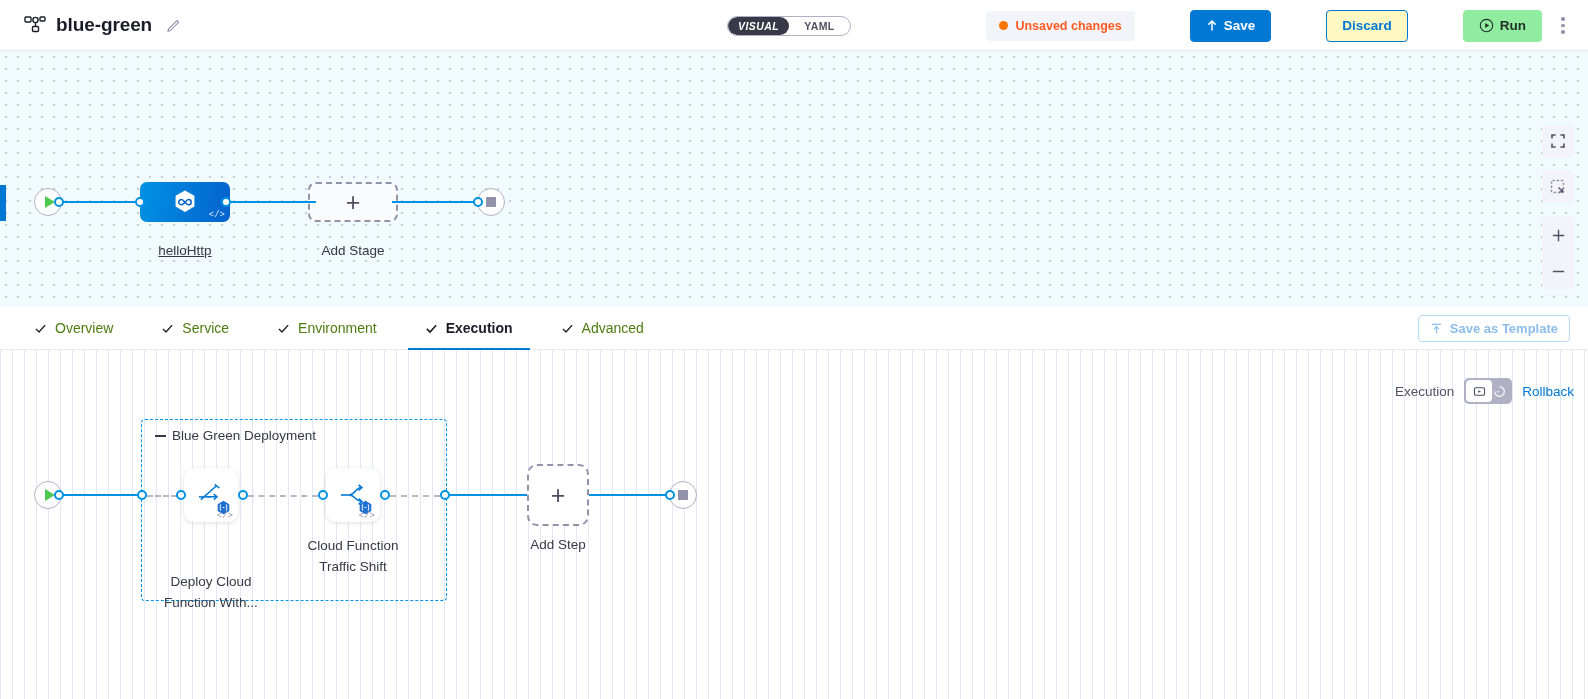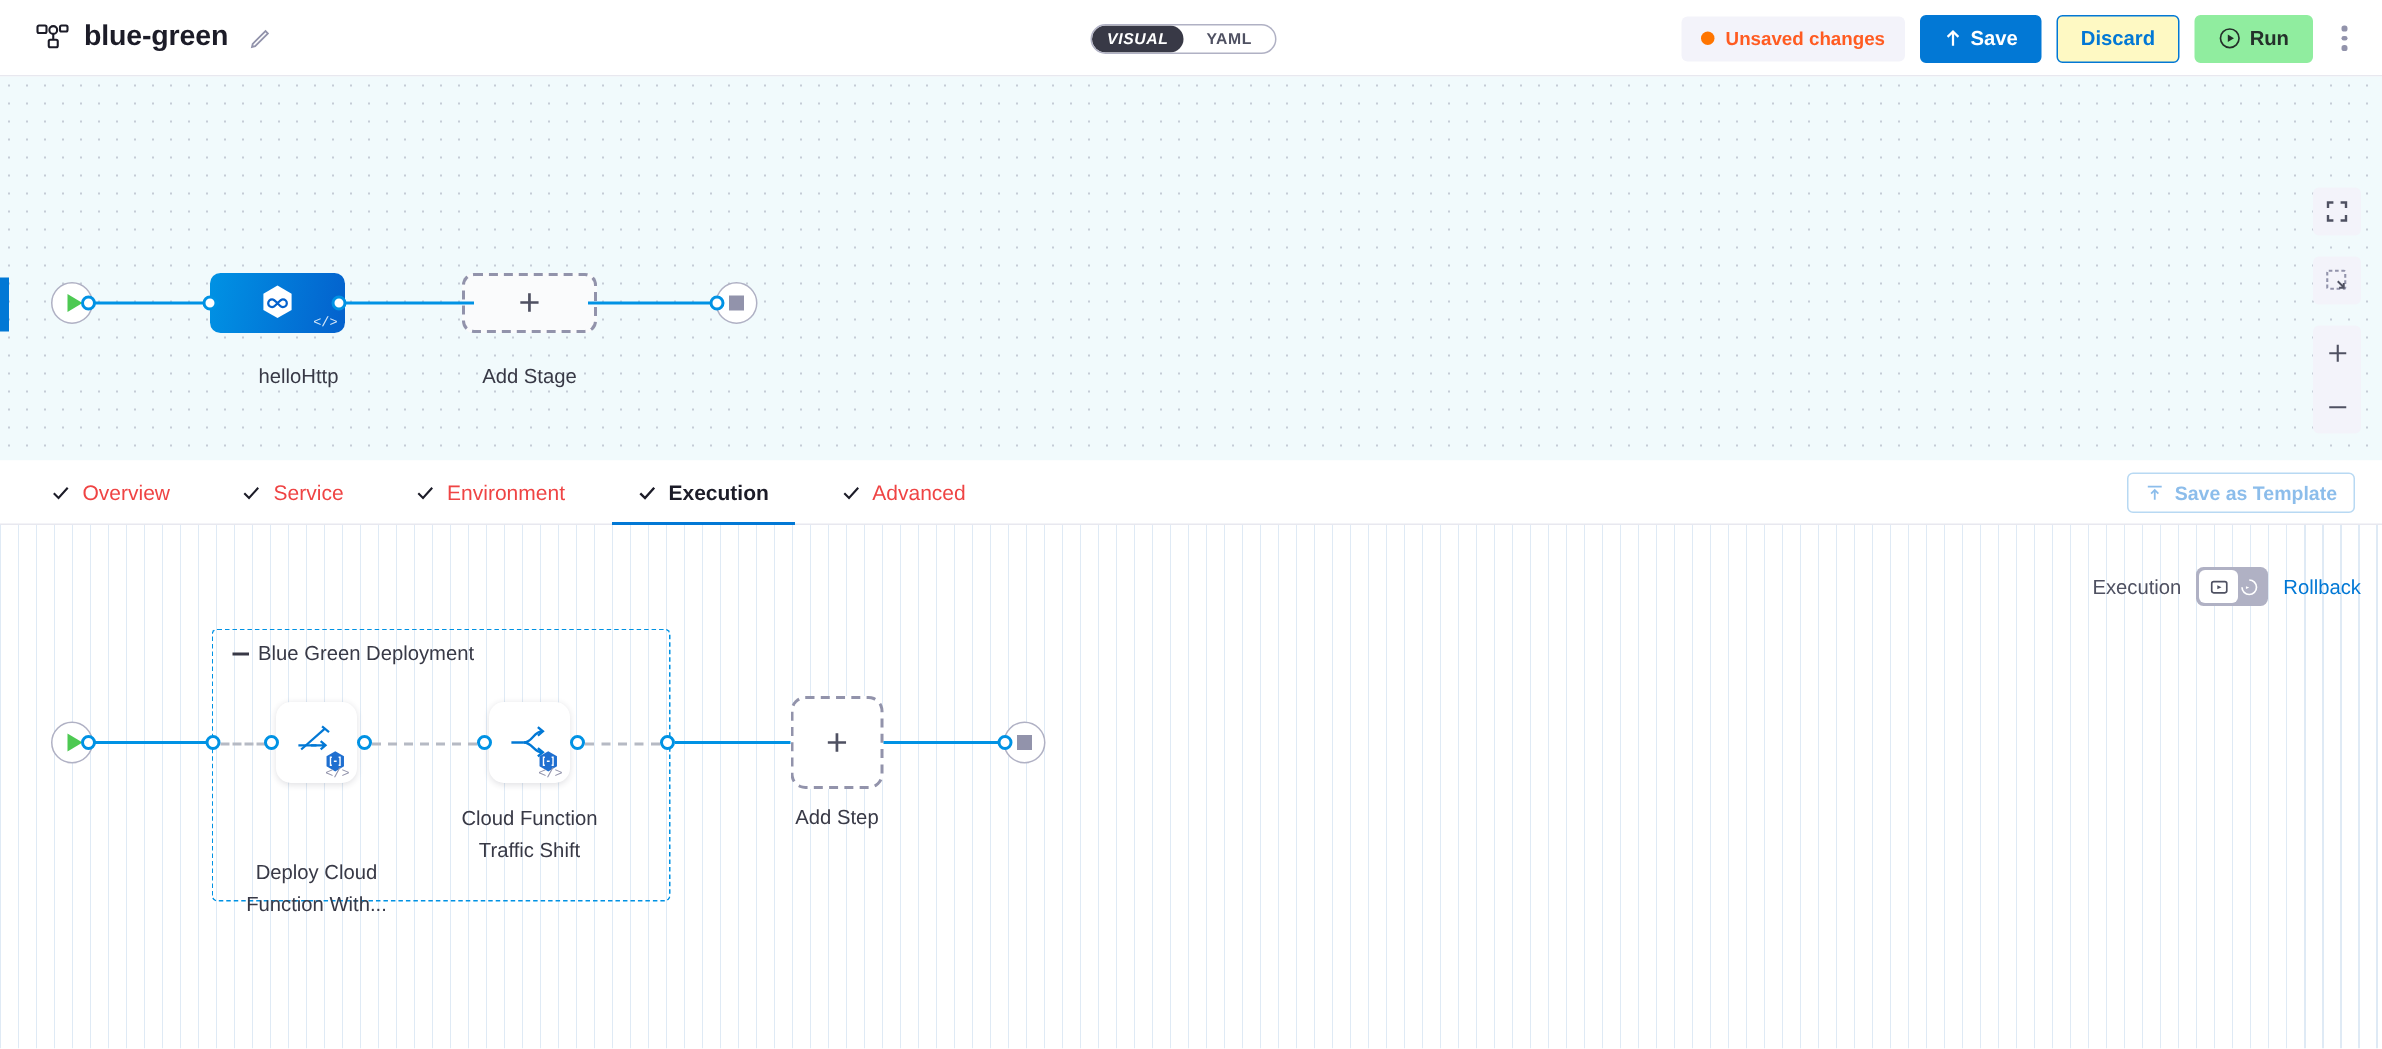--- a/index.html
+++ b/index.html
@@ -51,7 +51,7 @@
   .btn {
     height: 32px; border-radius: 4px; display: flex; align-items: center;
     justify-content: center; gap: 6px; font-size: 13.5px; font-weight: bold;
-    cursor: pointer; padding: 0 15px; white-space: nowrap;
+    cursor: pointer; padding: 0 15px; white-space: nowrap; margin-left: 45px;
   }
   .btn-save { background: #0278d5; color: #ffffff; border: 1px solid #0278d5; }
   .btn-discard { background: #fef9c3; color: #0278d5; border: 1px solid #0278d5; }

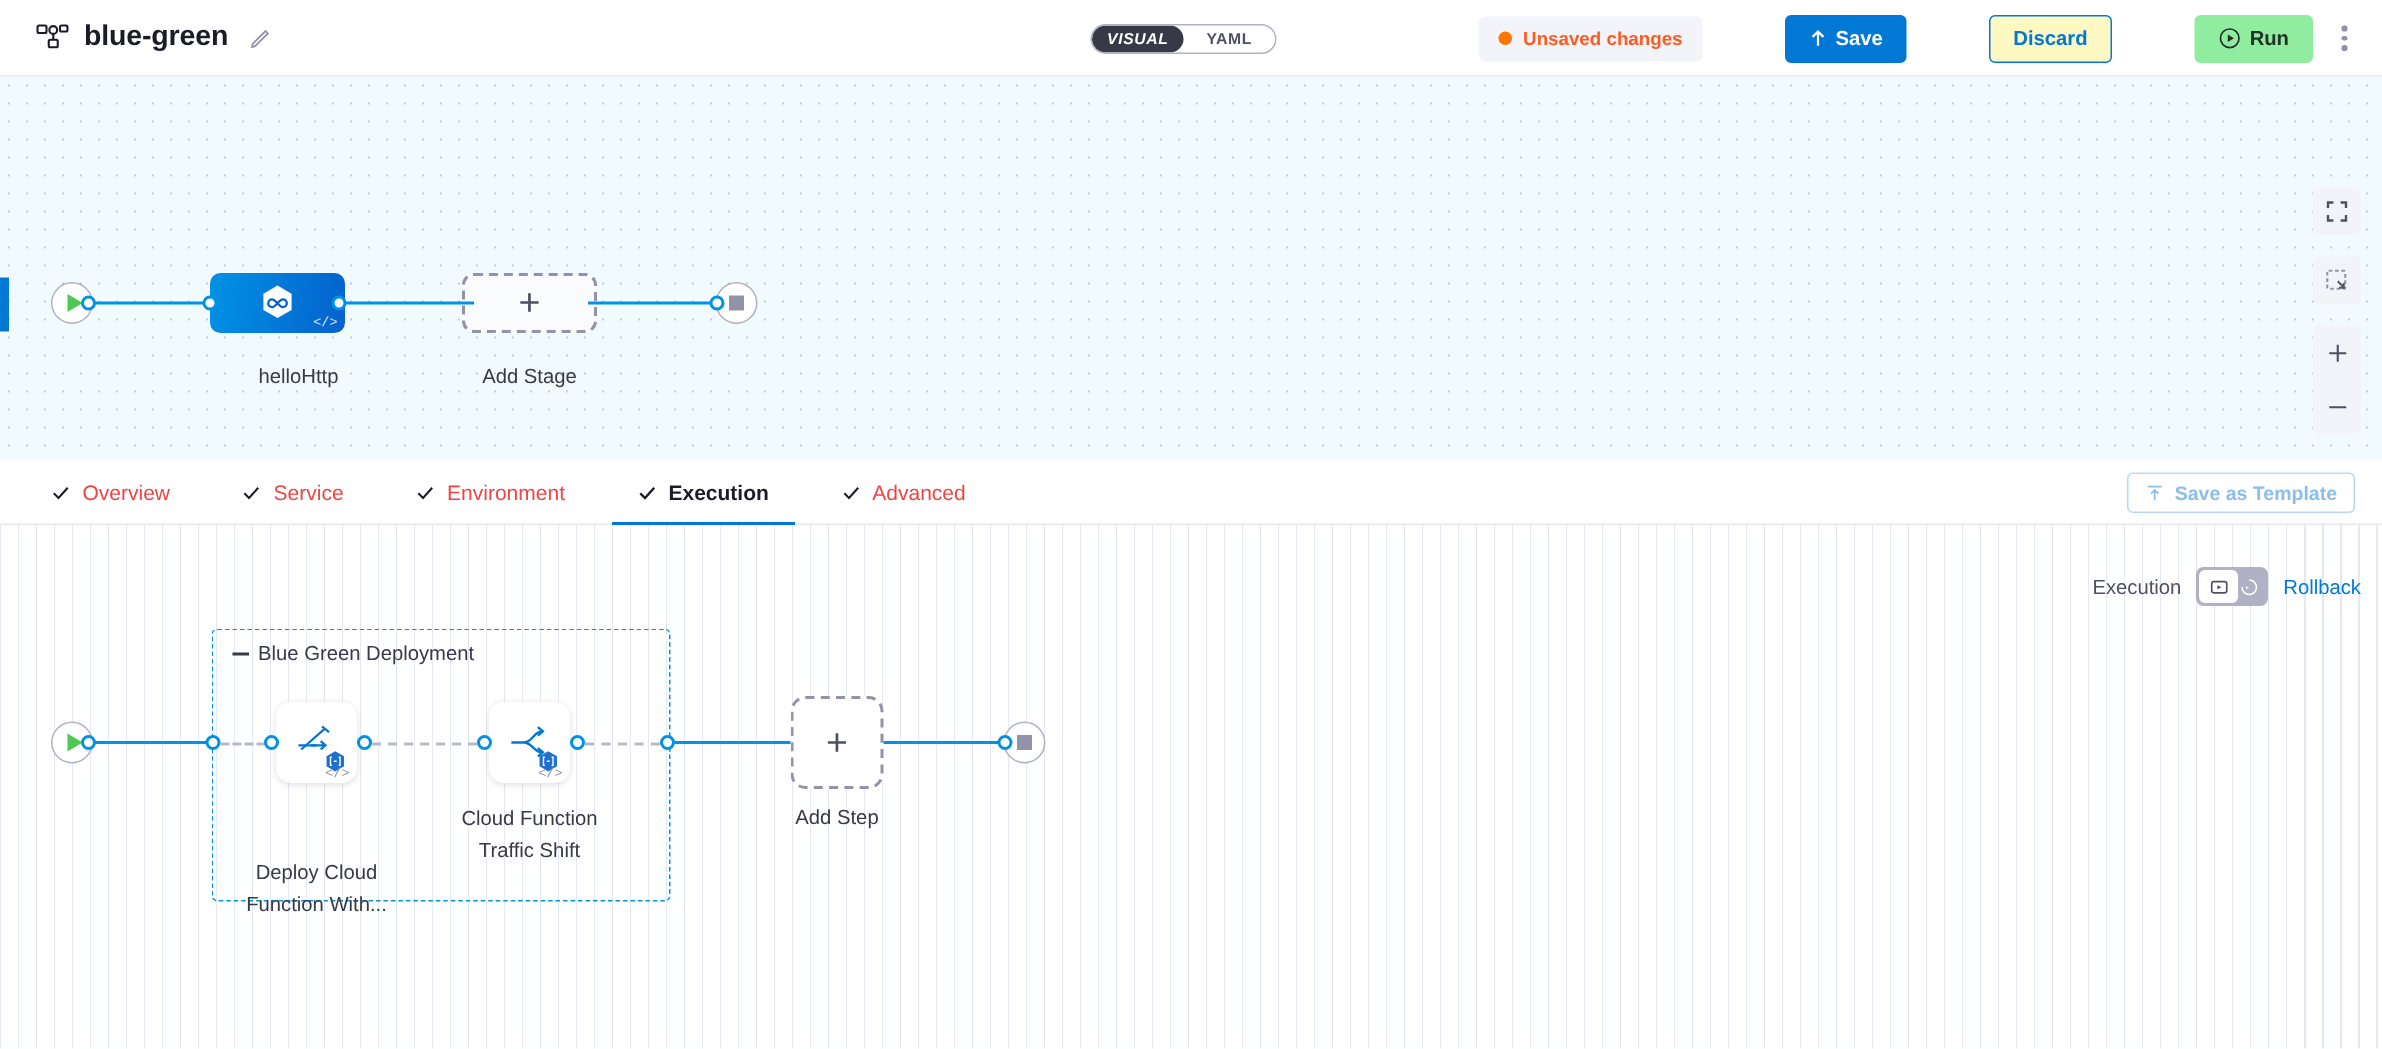--- a/index.html
+++ b/index.html
@@ -284,7 +284,7 @@
       <span class="code-badge">&lt;/&gt;</span>
     </div>
     <div class="port" style="left:221px; top:146px;"></div>
-    <div class="node-label" style="left:154px; top:190px; width:90px;">helloHttp</div>
+    <div class="node-label" style="left:140px; top:190px; width:90px;text-decoration:underline;">helloHttp</div>
 
     <div class="add-box" style="left:308px; top:131px;">
       <span class="plus-glyph">+</span>

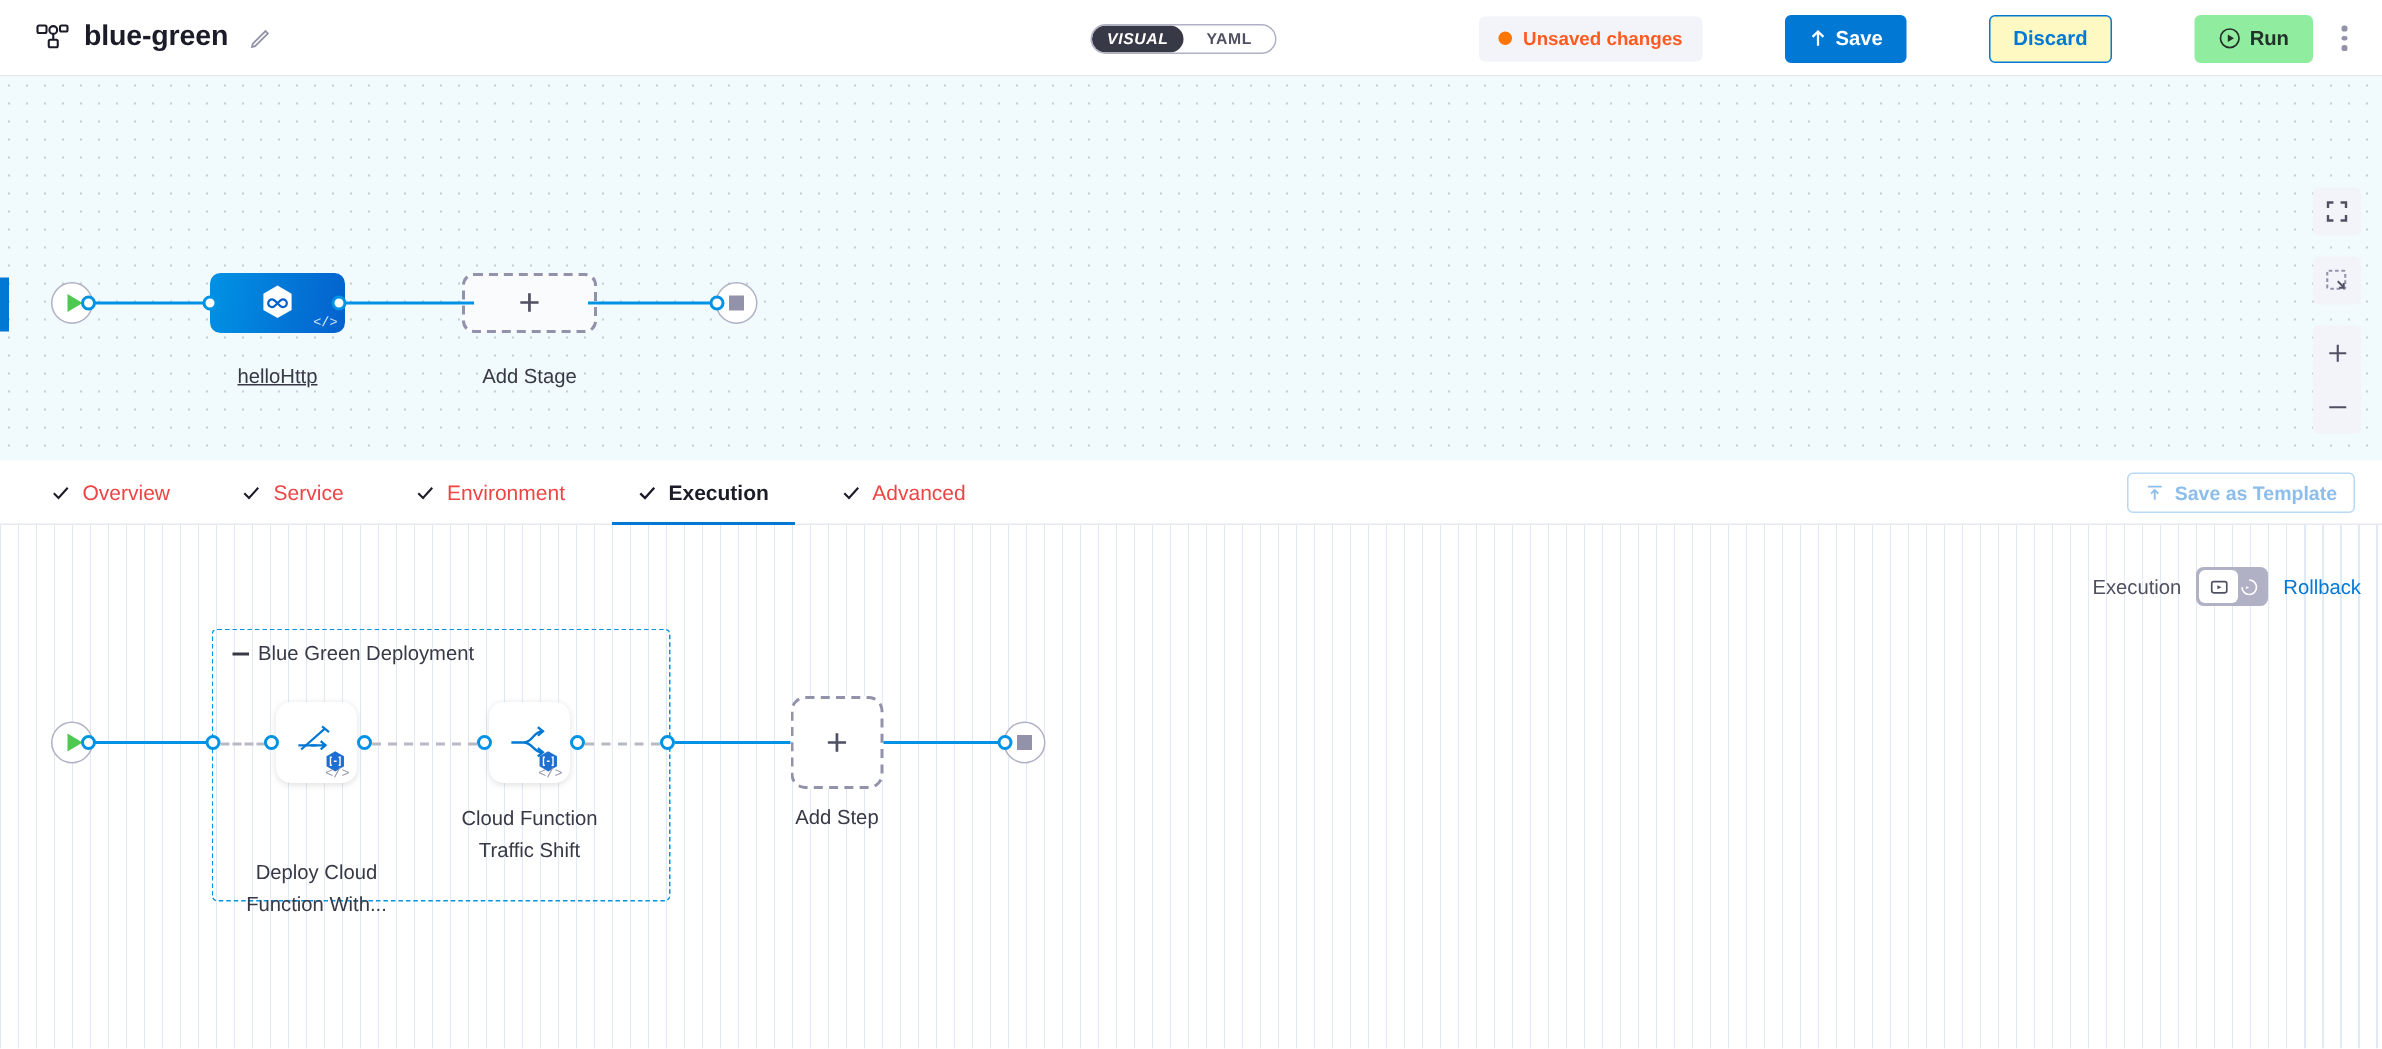--- a/index.html
+++ b/index.html
@@ -138,7 +138,7 @@
   }
   .tab {
     display: flex; align-items: center; gap: 8px; height: 43px;
-    padding: 0 17px; margin-left: 14px; font-size: 14px; color: #ef4444;
+    padding: 0 17px; margin-left: 14px; font-size: 14px; color: #4d7c0f;
     cursor: pointer; position: relative;
   }
   .tab:first-child { margin-left: 17px; }

